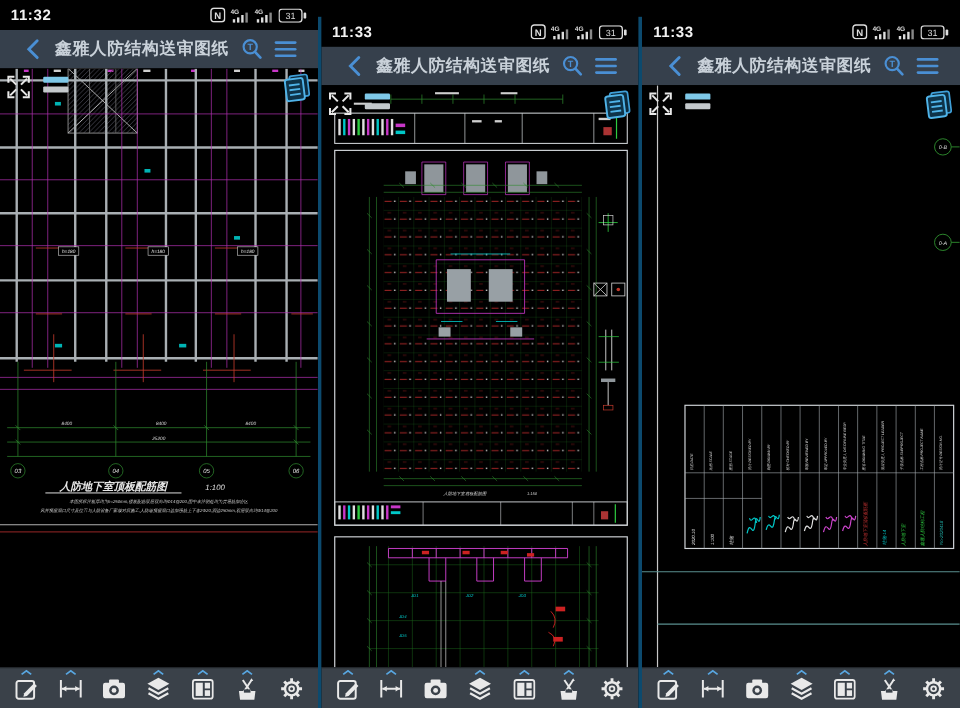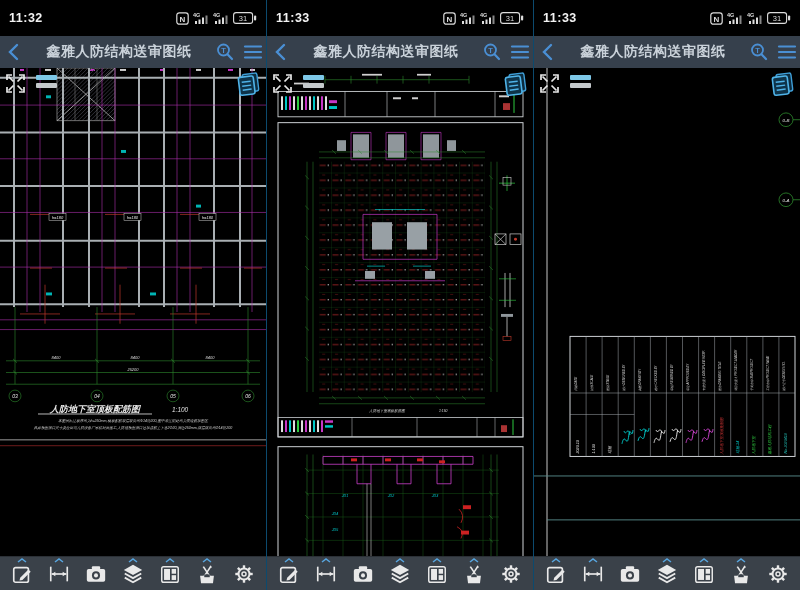--- a/index.html
+++ b/index.html
@@ -8,7 +8,7 @@
   .phone{flex:1 1 0;min-width:0;display:flex;flex-direction:column;position:relative;}
   .phone+.phone{border-left:1px solid #0c4a6e;}
   
-  .statusbar{height:36px;background:#000;display:flex;align-items:center;
+  .statusbar{height:25px;background:#000;display:flex;align-items:center;
              justify-content:space-between;padding:0 9px;flex:0 0 auto;}
   .time{color:#f2f2f2;font-size:12.5px;font-weight:bold;letter-spacing:.5px;}
   .sicons{display:flex;align-items:center;gap:4px;}

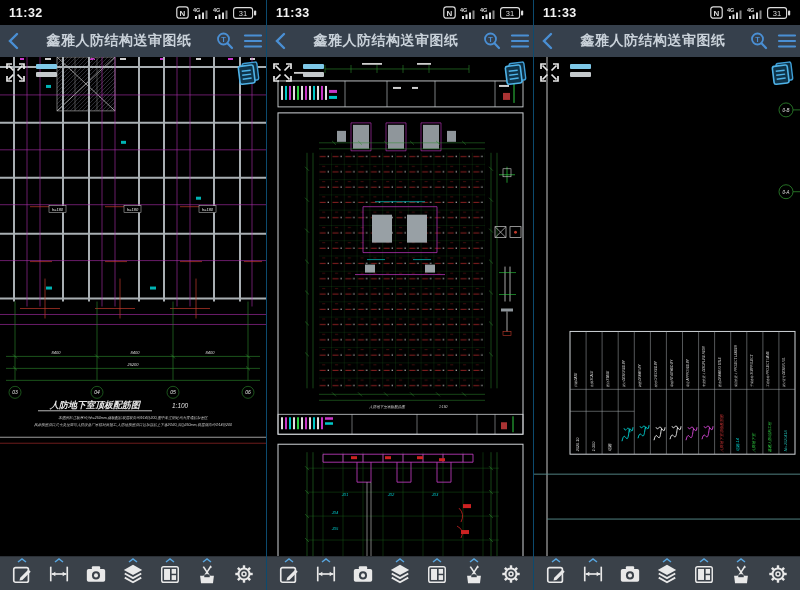--- a/index.html
+++ b/index.html
@@ -6,7 +6,7 @@
   .stage{width:800px;height:590px;display:flex;background:#000;
          font-family:"Liberation Sans",sans-serif;overflow:hidden;}
   .phone{flex:1 1 0;min-width:0;display:flex;flex-direction:column;position:relative;}
-  .phone+.phone{border-left:1px solid #0c4a6e;}
+  .phone+.phone{border-left:3px solid #0c4a6e;margin-top:14px;}
   
   .statusbar{height:25px;background:#000;display:flex;align-items:center;
              justify-content:space-between;padding:0 9px;flex:0 0 auto;}

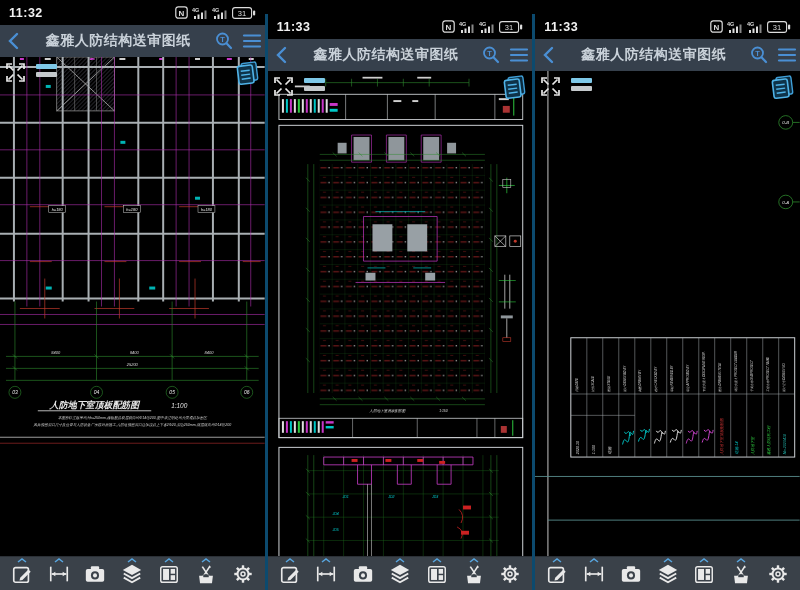--- a/index.html
+++ b/index.html
@@ -14,7 +14,7 @@
   .sicons{display:flex;align-items:center;gap:4px;}
   
   .navbar{height:32px;background:#36404c;display:flex;align-items:center;
-          padding:0 1px;gap:4px;flex:0 0 auto;}
+          padding:0 15px;gap:4px;flex:0 0 auto;}
   .nav-title{flex:1;text-align:center;color:#c9d1d9;font-size:14px;font-weight:bold;
              letter-spacing:.5px;white-space:nowrap;overflow:hidden;}
   .navbtn{display:flex;align-items:center;justify-content:center;width:24px;height:24px;}

